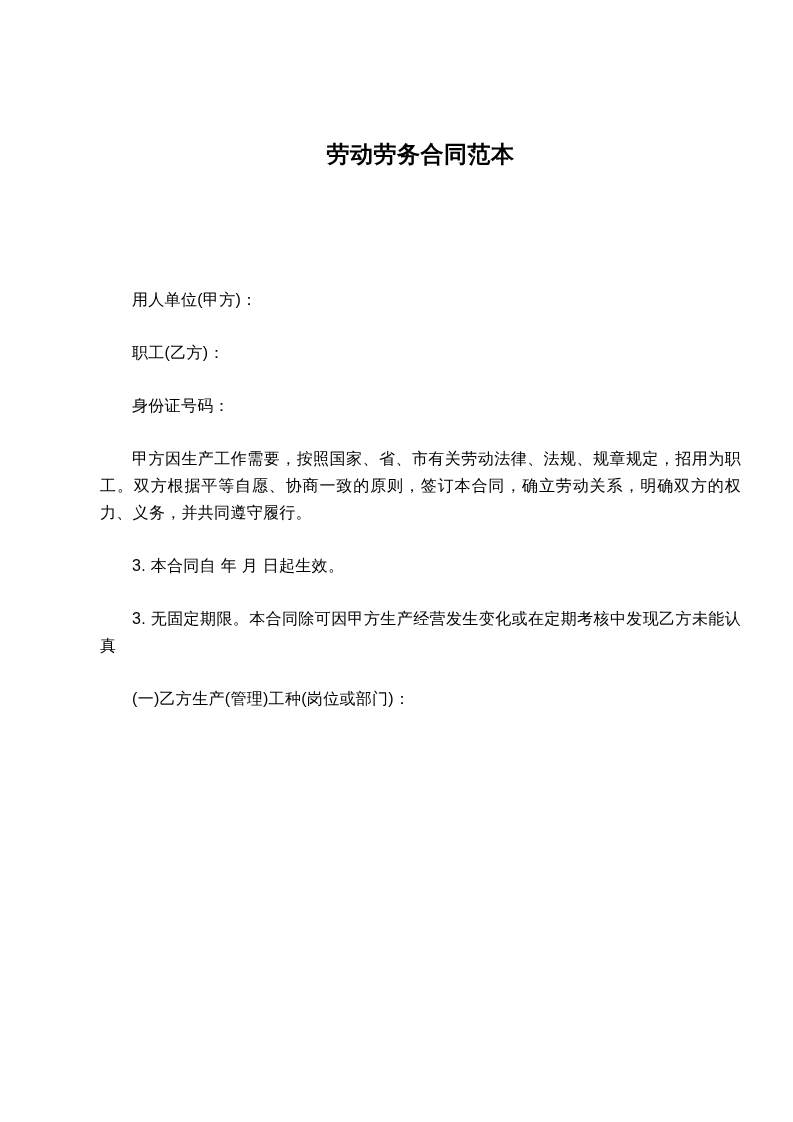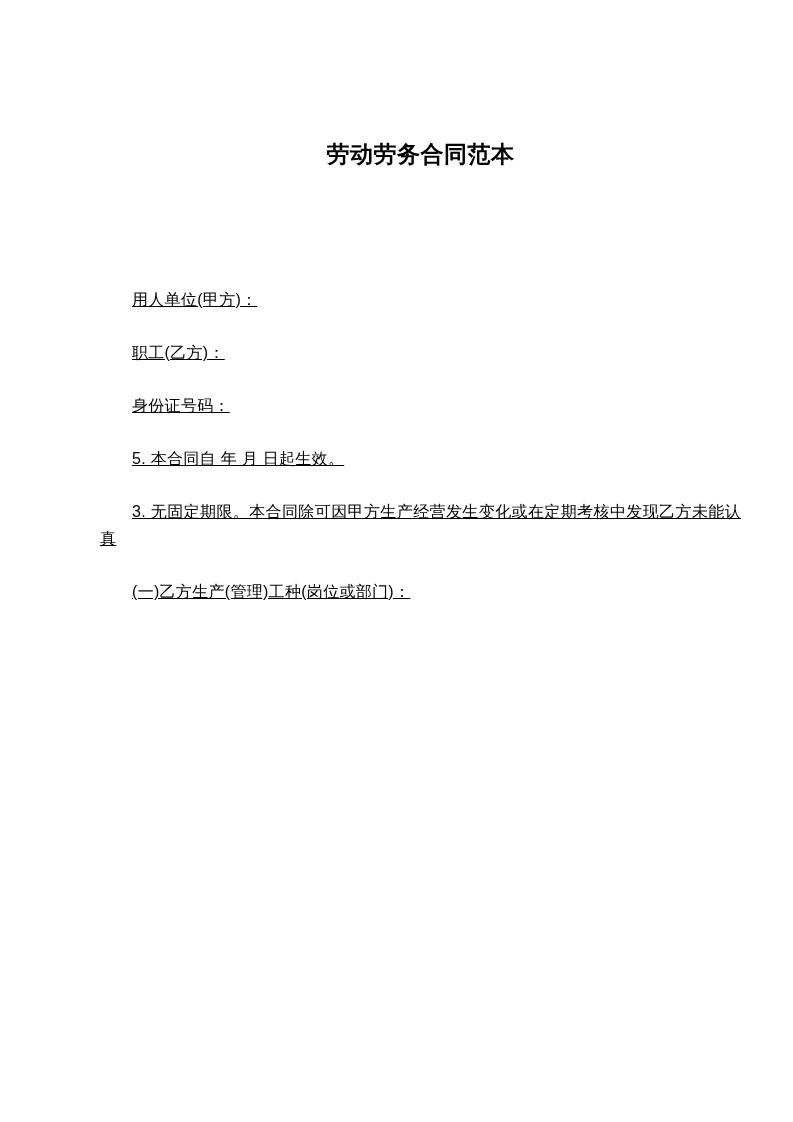--- a/index.html
+++ b/index.html
@@ -34,7 +34,6 @@
     text-indent: 2em;
     text-align: justify;
     letter-spacing: 0.3px;
-    text-decoration: underline;
   }
   .page-number {
     position: absolute;

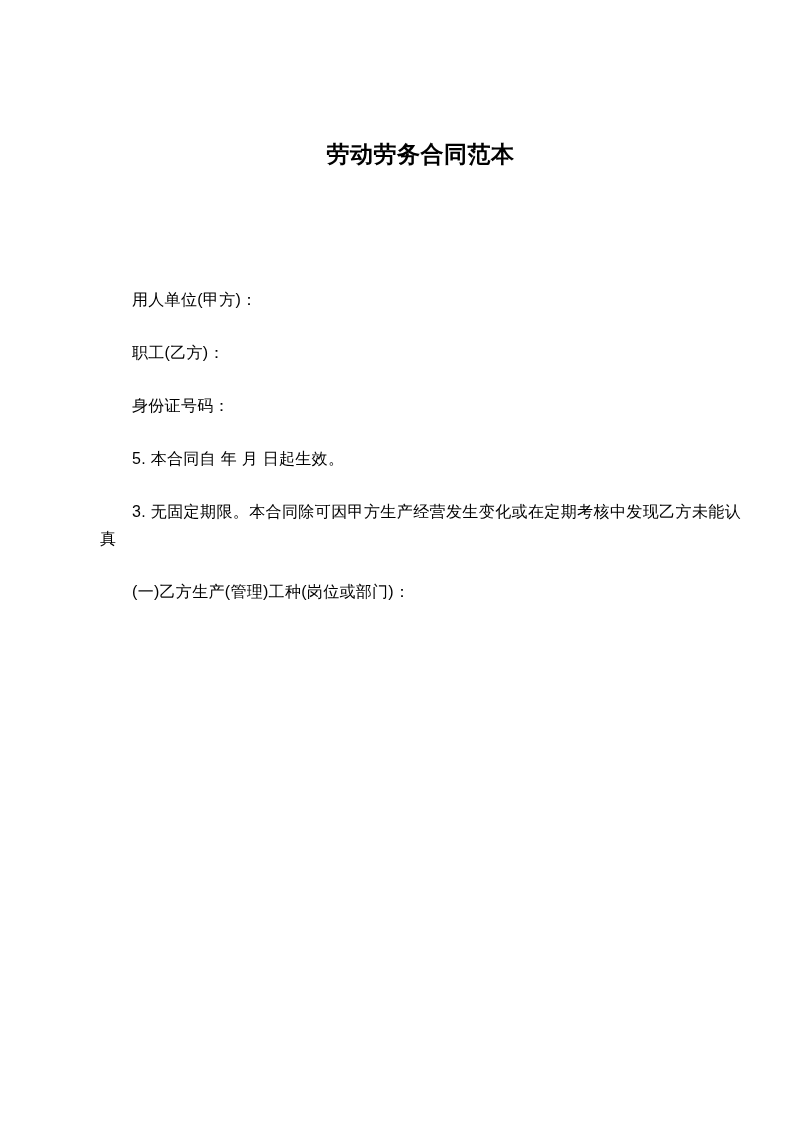--- a/index.html
+++ b/index.html
@@ -59,6 +59,7 @@
 
     <p class="par">身份证号码：</p>
 
+    <p class="par">甲方因生产工作需要，按照国家、省、市有关劳动法律、法规、规章规定，招用为职工。双方根据平等自愿、协商一致的原则，签订本合同，确立劳动关系，明确双方的权力、义务，并共同遵守履行。</p>
 
 
     <p class="par">5. 本合同自 年 月 日起生效。</p>

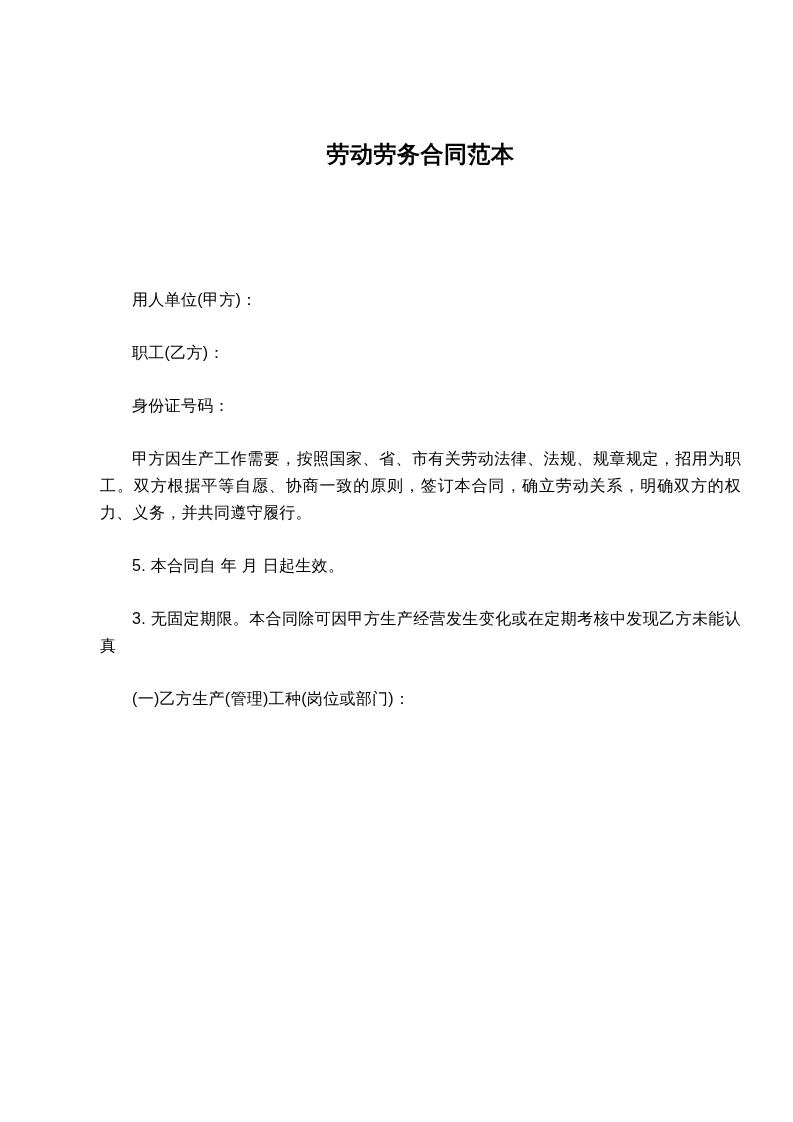--- a/index.html
+++ b/index.html
@@ -62,7 +62,7 @@
     <p class="par">甲方因生产工作需要，按照国家、省、市有关劳动法律、法规、规章规定，招用为职工。双方根据平等自愿、协商一致的原则，签订本合同，确立劳动关系，明确双方的权力、义务，并共同遵守履行。</p>
 
 
-    <p class="par">5. 本合同自 年 月 日起生效。</p>
+    <p class="par">3. 本合同自 年 月 日起生效。</p>
 
 
     <p class="par">3. 无固定期限。本合同除可因甲方生产经营发生变化或在定期考核中发现乙方未能认真</p>

